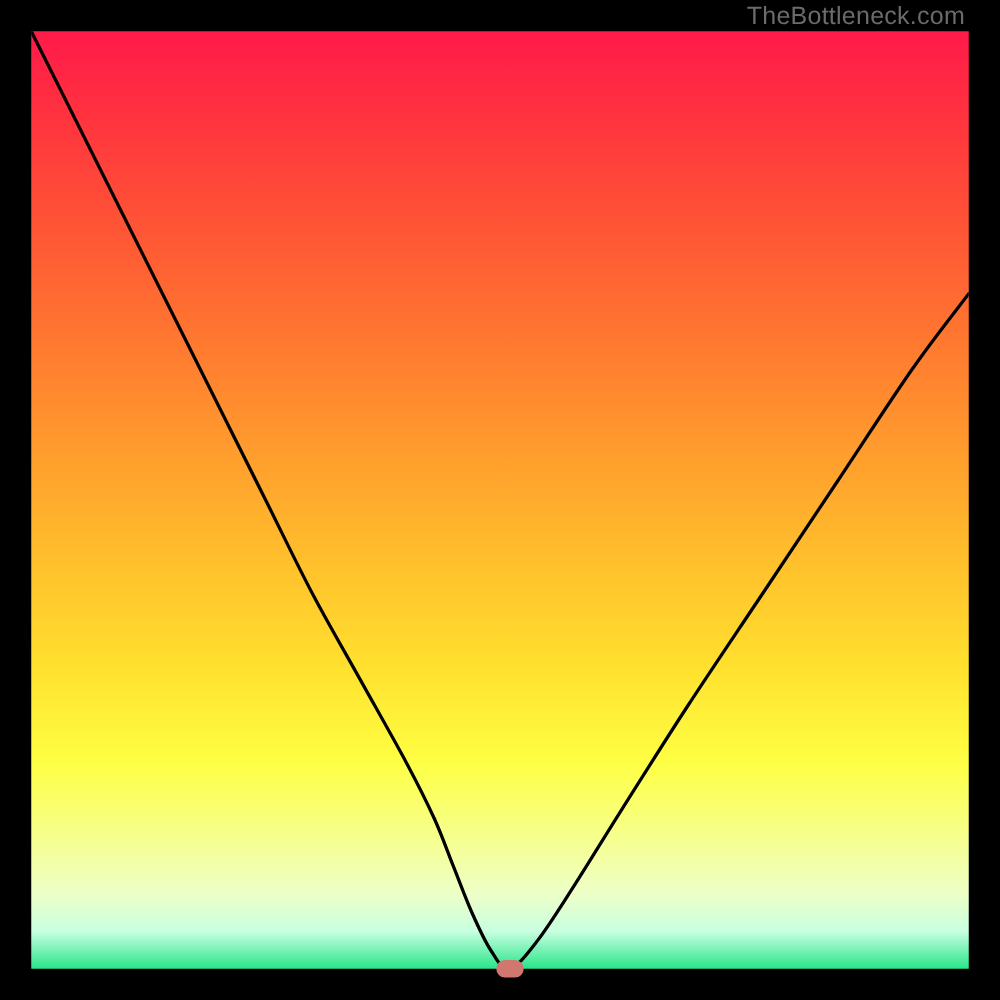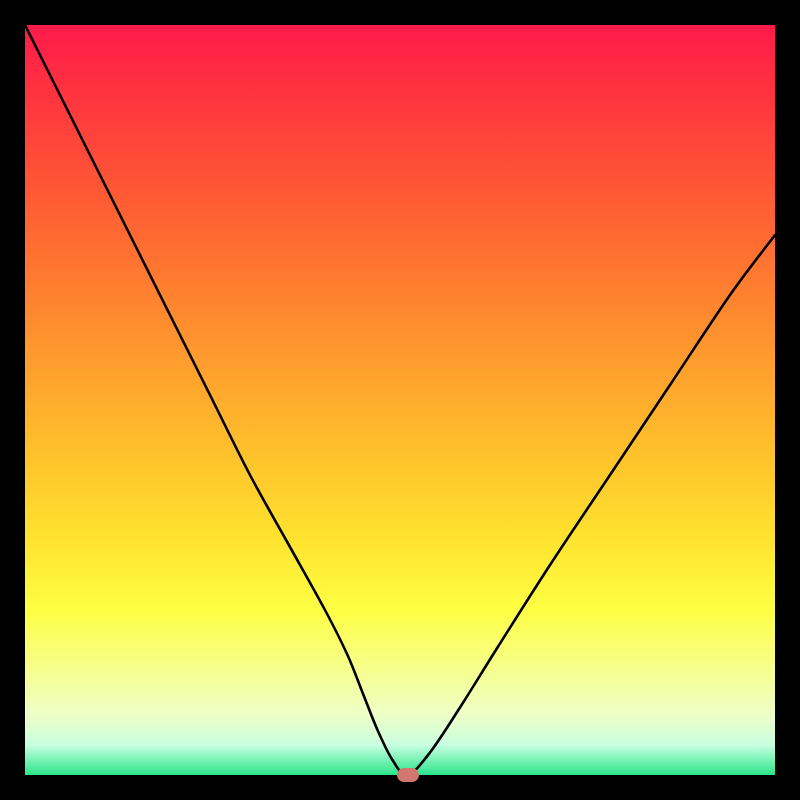--- a/index.html
+++ b/index.html
@@ -61,6 +61,7 @@
 <body>
 
 <div class="frame">
+  <div class="watermark">TheBottleneck.com</div>
   <div class="plot-area">
     <svg class="curve" viewBox="0 0 750 750" preserveAspectRatio="none">
       <path id="curve-path" fill="none" stroke="#000" stroke-width="2.6" stroke-linejoin="round" stroke-linecap="round" d="M 0.00 0.00 C 6.25 12.50, 25.00 50.00, 37.50 75.00 C 50.00 100.00, 62.50 125.00, 75.00 150.00 C 87.50 175.00, 100.00 200.00, 112.50 225.00 C 125.00 250.00, 137.50 275.00, 150.00 300.00 C 162.50 325.00, 175.00 350.00, 187.50 375.00 C 200.00 400.00, 212.50 426.25, 225.00 450.00 C 237.50 473.75, 250.00 495.00, 262.50 517.50 C 275.00 540.00, 290.00 566.25, 300.00 585.00 C 310.00 603.75, 316.25 616.25, 322.50 630.00 C 328.75 643.75, 332.50 655.00, 337.50 667.50 C 342.50 680.00, 347.50 693.75, 352.50 705.00 C 357.50 716.25, 362.50 727.50, 367.50 735.00 C 372.50 742.50, 376.25 751.25, 382.50 750.00 C 388.75 748.75, 396.25 738.75, 405.00 727.50 C 413.75 716.25, 423.75 700.00, 435.00 682.50 C 446.25 665.00, 457.50 646.25, 472.50 622.50 C 487.50 598.75, 506.25 568.75, 525.00 540.00 C 543.75 511.25, 565.00 480.00, 585.00 450.00 C 605.00 420.00, 625.00 390.00, 645.00 360.00 C 665.00 330.00, 687.50 295.00, 705.00 270.00 C 722.50 245.00, 742.50 220.00, 750.00 210.00"></path>

